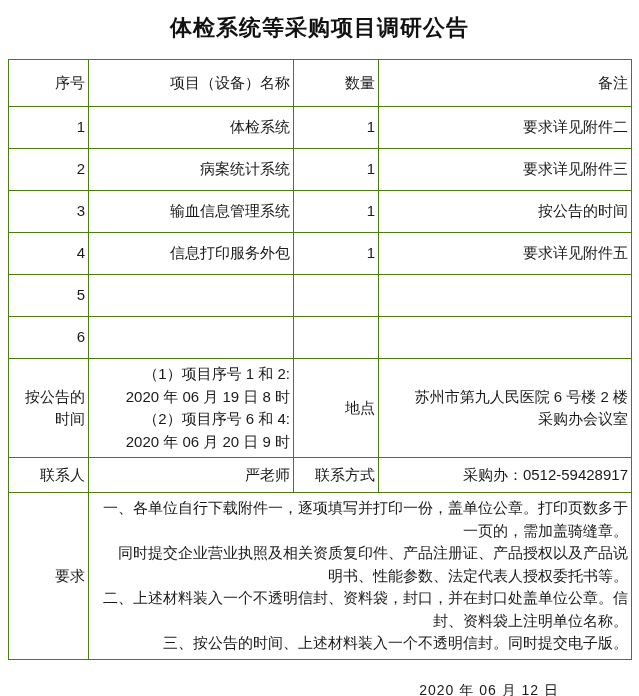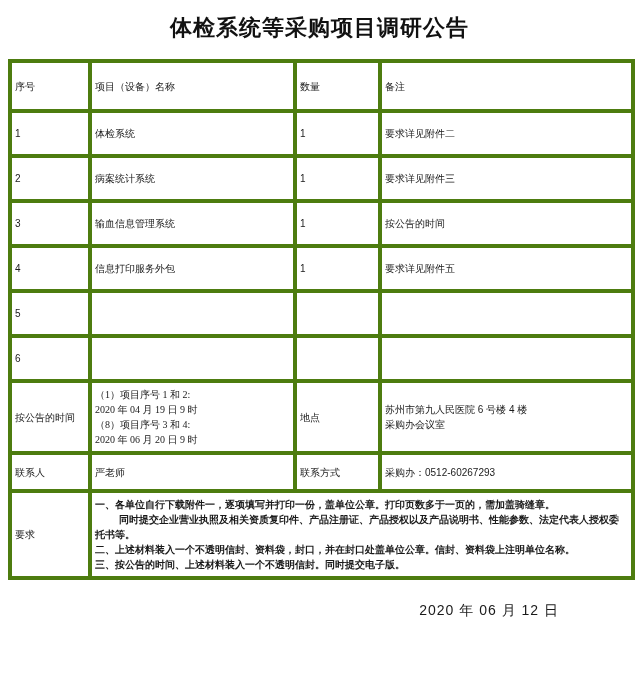--- a/index.html
+++ b/index.html
@@ -37,9 +37,9 @@
     table-layout: fixed;
   }
   table.main td {
-    border: 4px solid #4d7c0f;
-    font-size: 10px;
-    text-align: left;
+    border: 1px solid #4d7c0f;
+    font-size: 15px;
+    text-align: right;
     vertical-align: middle;
     padding: 4px 3px;
     line-height: 1.5;

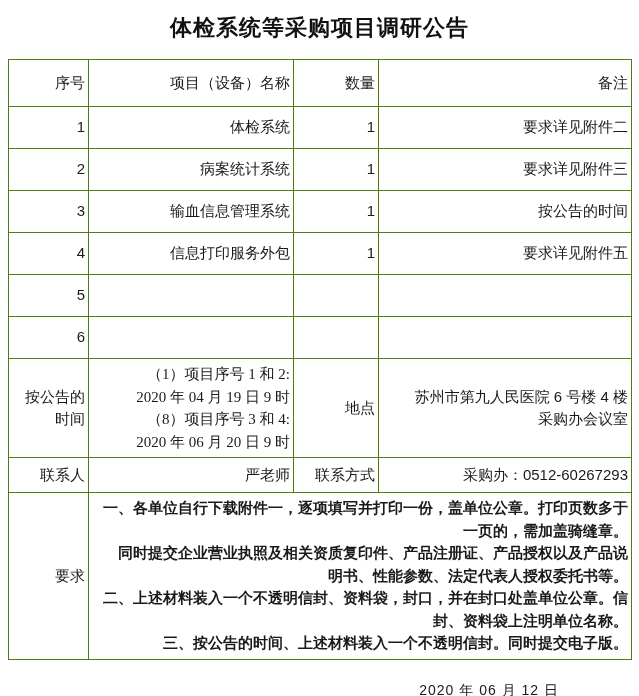--- a/index.html
+++ b/index.html
@@ -62,7 +62,6 @@
     font-size: 12.5px;
     line-height: 1.7;
     padding: 5px 4px;
-    font-family: Liberation Serif, serif;
   }
   td.place-label { font-size: 12.5px; margin-top: 44px; }
   td.place-value {

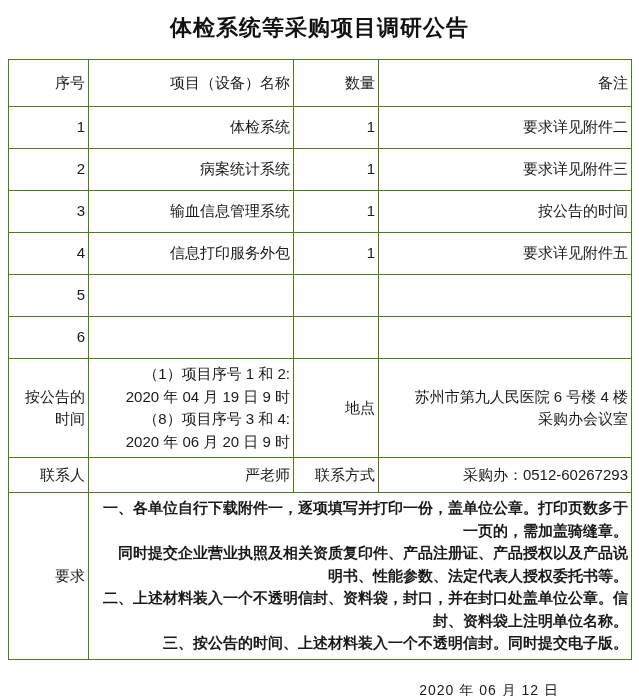--- a/index.html
+++ b/index.html
@@ -175,7 +175,7 @@
         <td class="time-label">按公告的时间</td>
         <td class="time-value">
           <div>（1）项目序号 1 和 2:</div>
-          <div>2020 年 04 月 19 日 9 时</div>
+          <div>2020 年 06 月 19 日 8 时</div>
           <div>（8）项目序号 3 和 4:</div>
           <div>2020 年 06 月 20 日 9 时</div>
         </td>

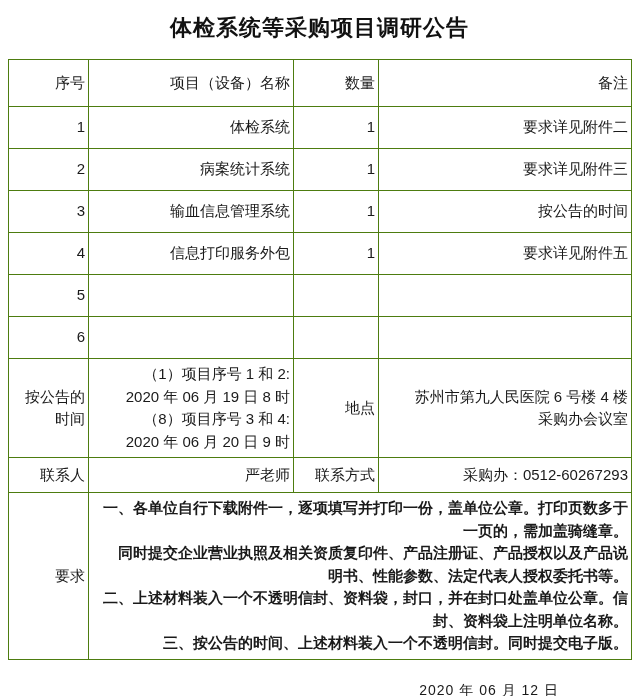--- a/index.html
+++ b/index.html
@@ -181,7 +181,7 @@
         </td>
         <td class="place-label">地点</td>
         <td class="place-value">
-          <div>苏州市第九人民医院 6 号楼 4 楼</div>
+          <div>苏州市第九人民医院 6 号楼 2 楼</div>
           <div>采购办会议室</div>
         </td>
       </tr>

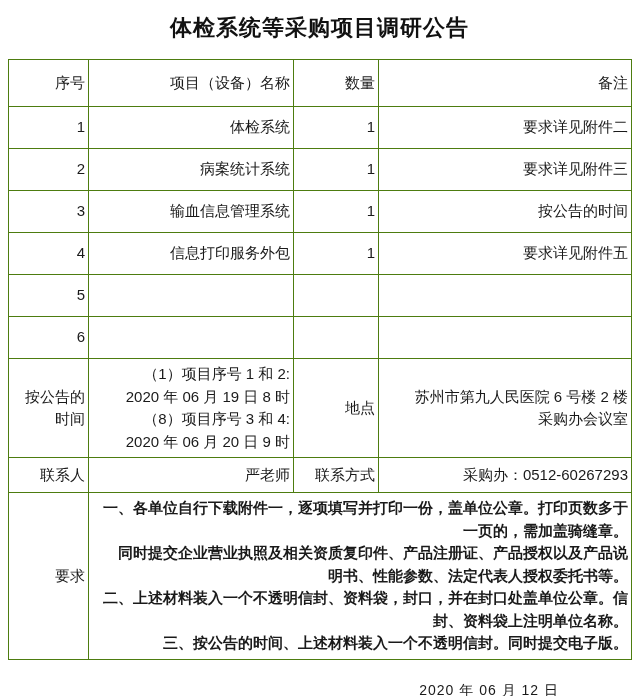--- a/index.html
+++ b/index.html
@@ -176,7 +176,7 @@
         <td class="time-value">
           <div>（1）项目序号 1 和 2:</div>
           <div>2020 年 06 月 19 日 8 时</div>
-          <div>（8）项目序号 3 和 4:</div>
+          <div>（2）项目序号 6 和 4:</div>
           <div>2020 年 06 月 20 日 9 时</div>
         </td>
         <td class="place-label">地点</td>

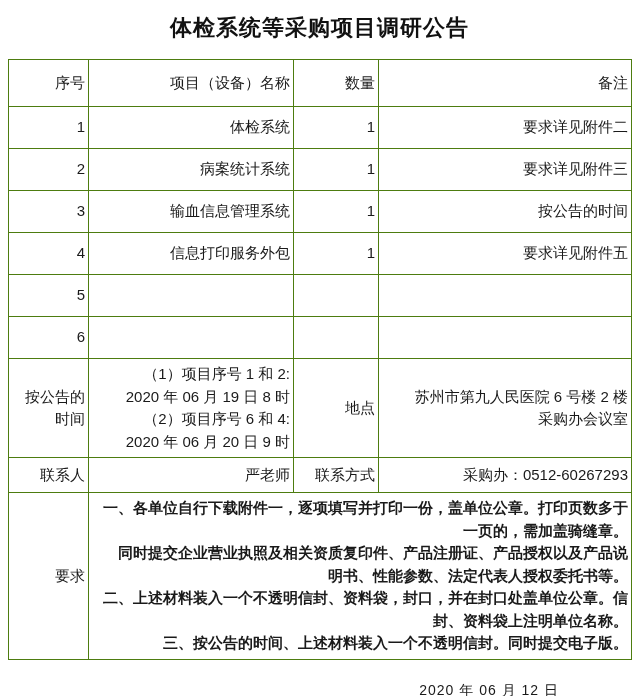--- a/index.html
+++ b/index.html
@@ -190,7 +190,7 @@
         <td class="contact-label">联系人</td>
         <td class="contact-value">严老师</td>
         <td class="way-label">联系方式</td>
-        <td class="way-value">采购办：0512-60267293</td>
+        <td class="way-value">采购办：0512-59428917</td>
       </tr>
 
       <tr>

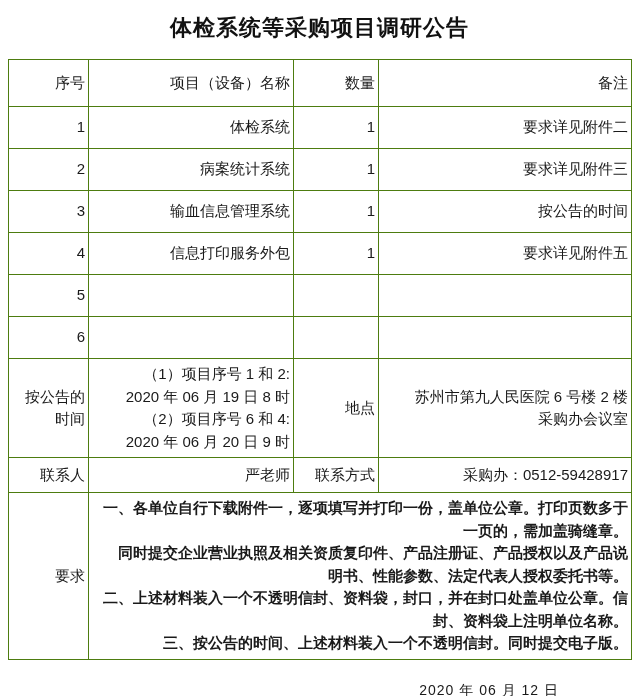--- a/index.html
+++ b/index.html
@@ -85,7 +85,6 @@
   td.req-body p {
     margin: 0;
     text-indent: 0;
-    font-weight: bold;
   }
   td.req-body p.indent {
     text-indent: 24px;

